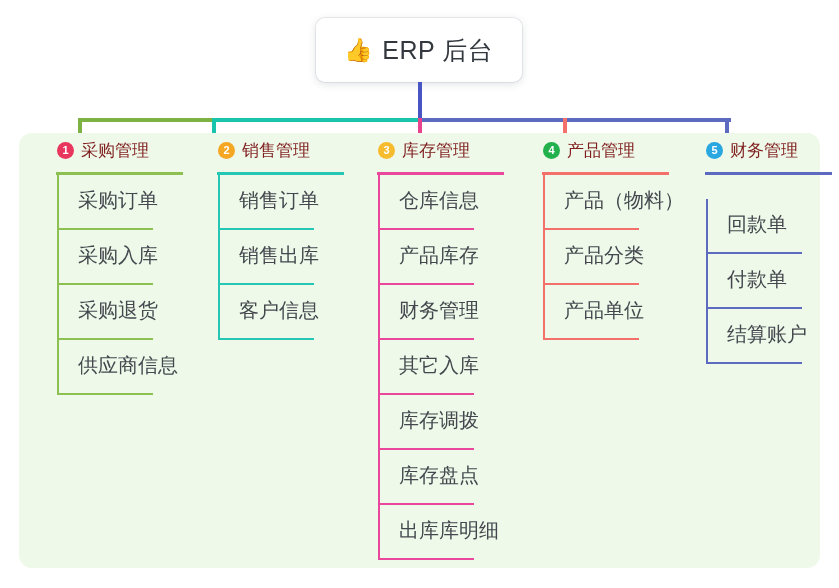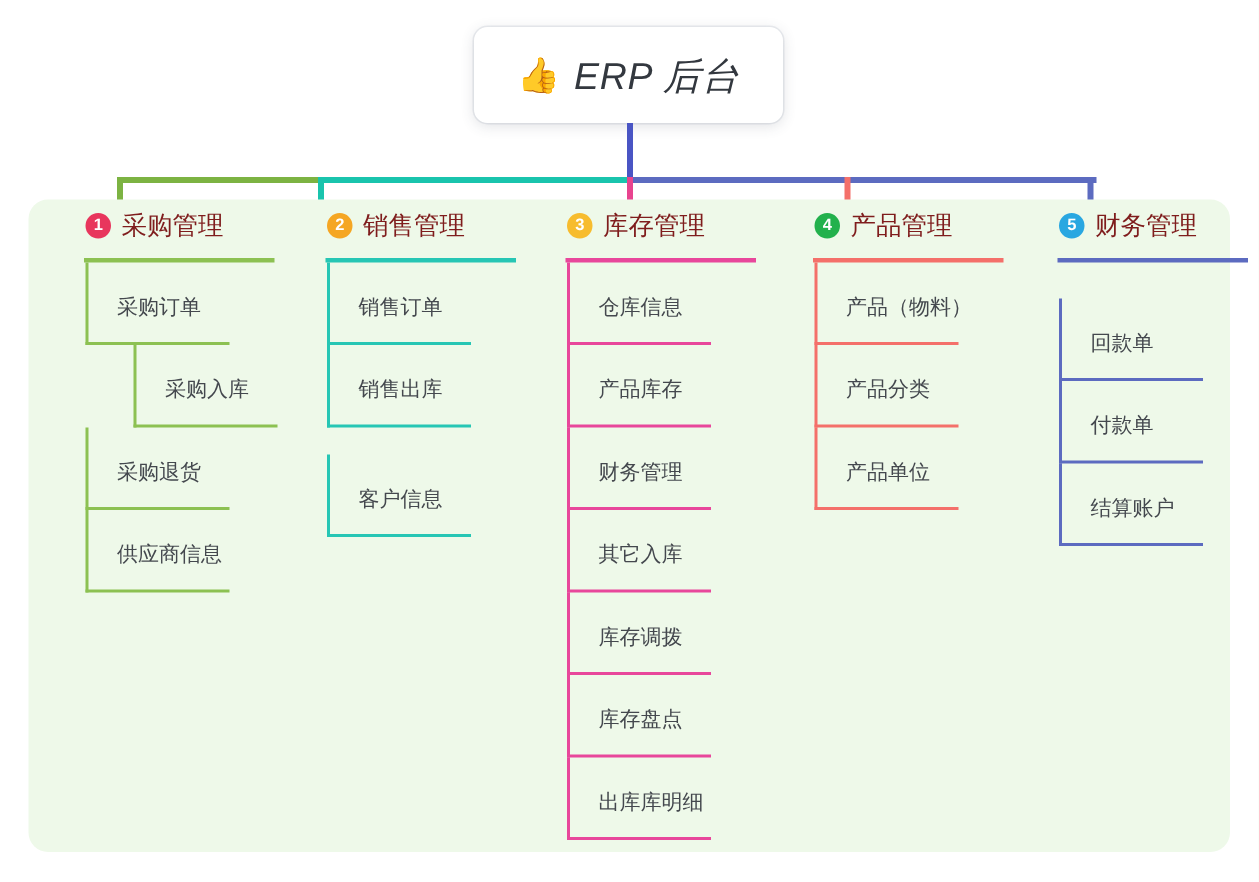--- a/index.html
+++ b/index.html
@@ -42,7 +42,6 @@
     color: #33383f;
     letter-spacing: 0.5px;
     white-space: nowrap;
-    font-style: italic;
   }
 
   

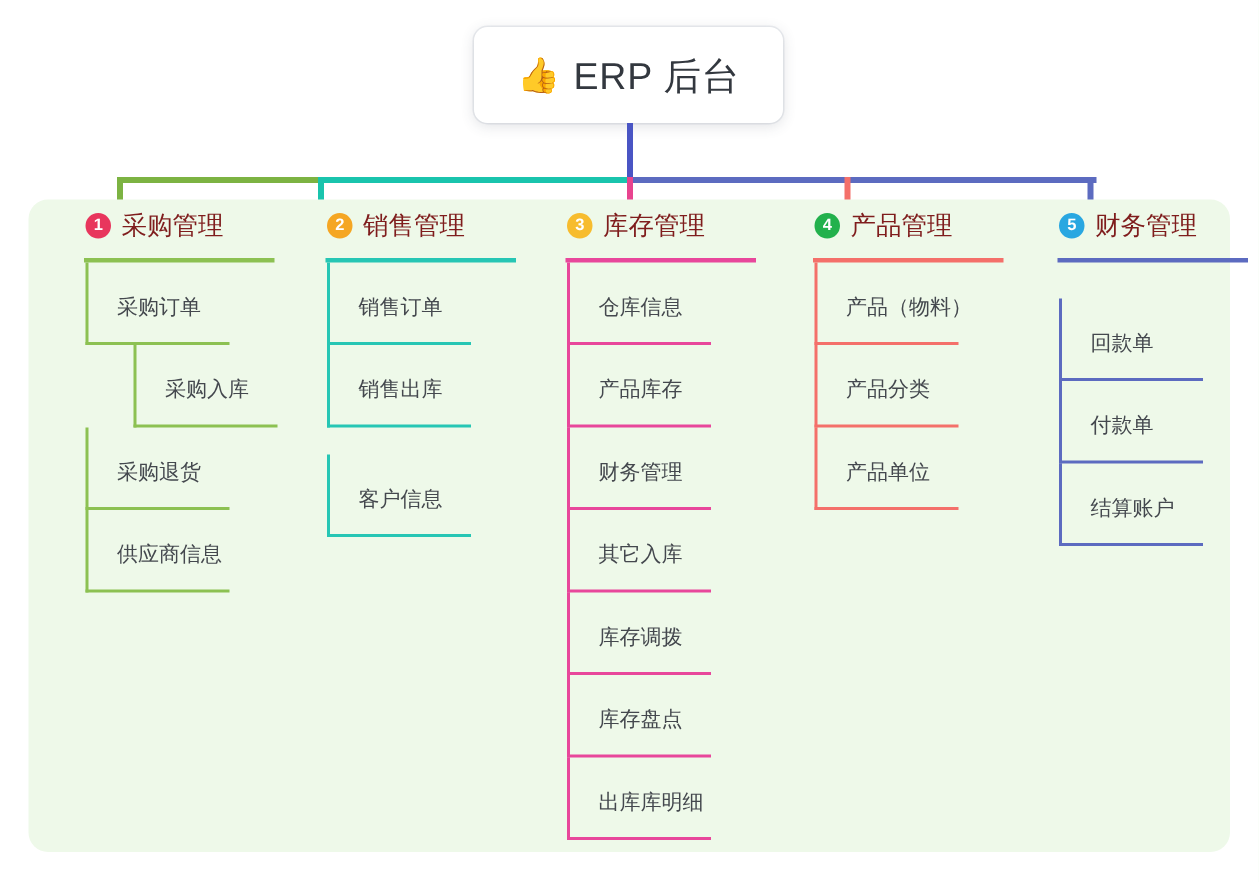--- a/index.html
+++ b/index.html
@@ -116,7 +116,7 @@
     position: absolute;
     left: 19px;
     bottom: 14px;
-    font-size: 14px;
+    font-size: 20px;
     color: #44484e;
     white-space: nowrap;
   }

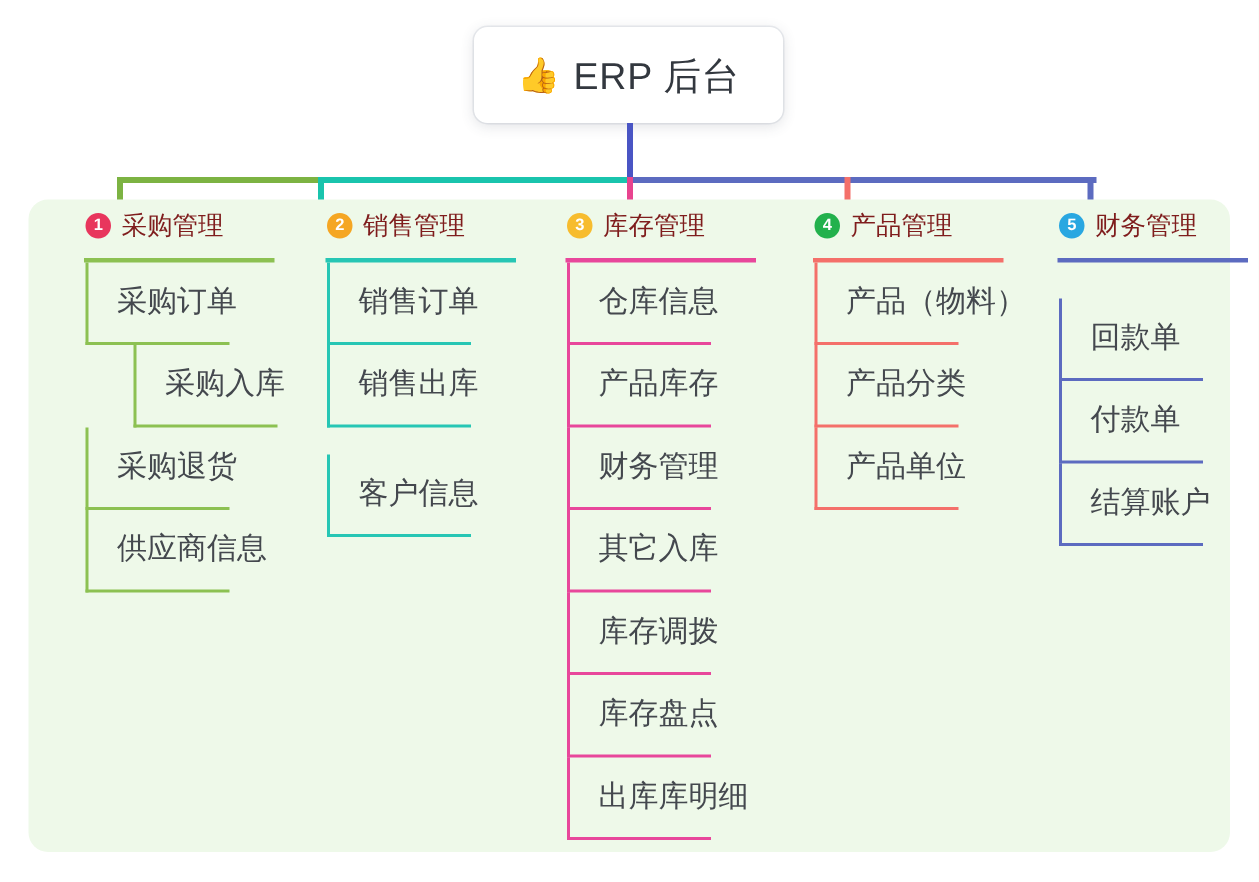--- a/index.html
+++ b/index.html
@@ -153,7 +153,7 @@
           <div class="leaf" style="border-left-color: rgb(140, 193, 82); border-bottom-color: rgb(140, 193, 82);">
             <span class="leaf-label">采购订单</span>
           </div>
-          <div class="leaf" style="border-left-color: rgb(140, 193, 82); border-bottom-color: rgb(140, 193, 82); margin-left: 32px;">
+          <div class="leaf" style="border-left-color: rgb(140, 193, 82); border-bottom-color: rgb(140, 193, 82);">
             <span class="leaf-label">采购入库</span>
           </div>
           <div class="leaf" style="border-left-color: rgb(140, 193, 82); border-bottom-color: rgb(140, 193, 82);">

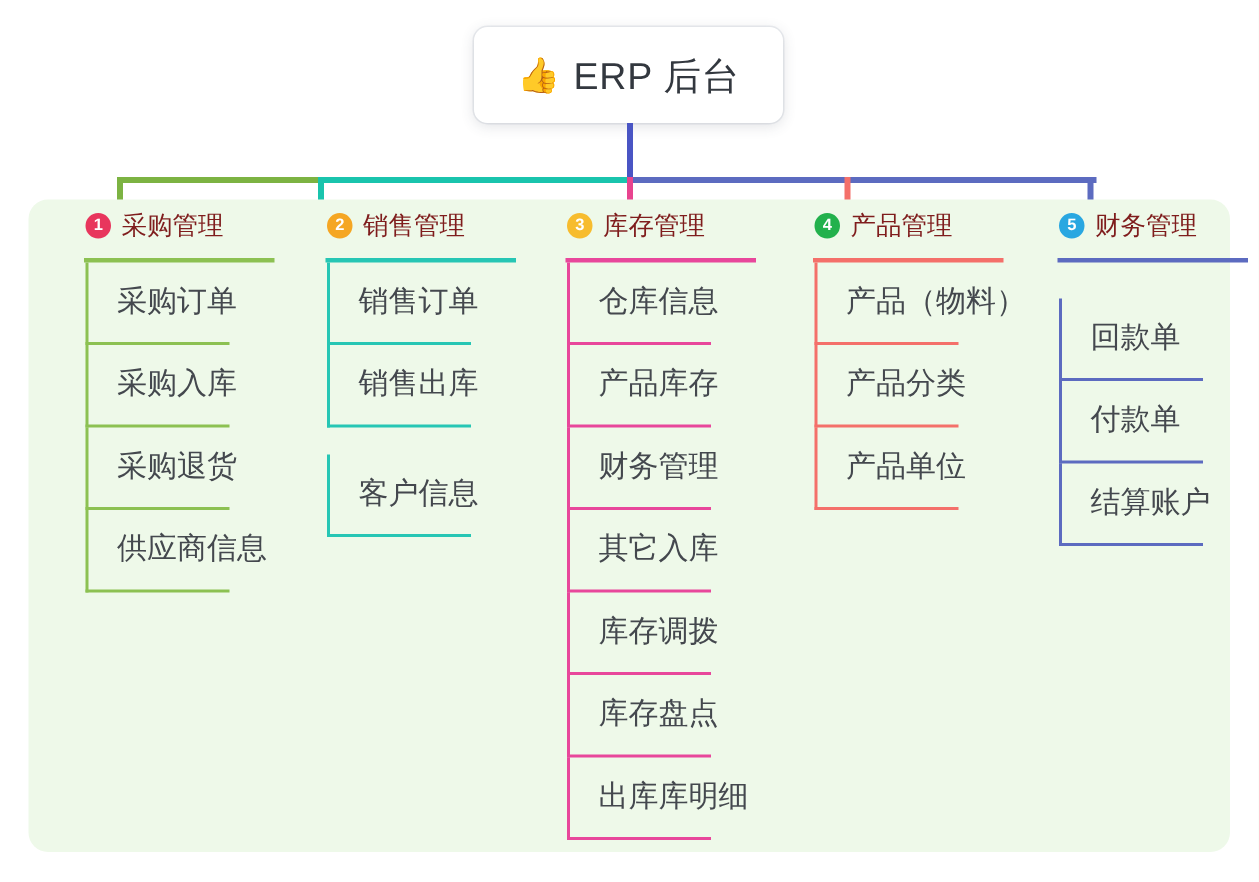--- a/index.html
+++ b/index.html
@@ -177,7 +177,7 @@
           <div class="leaf" style="border-left-color: rgb(38, 198, 180); border-bottom-color: rgb(38, 198, 180);">
             <span class="leaf-label">销售出库</span>
           </div>
-          <div class="leaf" style="border-left-color: rgb(38, 198, 180); border-bottom-color: rgb(38, 198, 180); margin-top: 18px;">
+          <div class="leaf" style="border-left-color: rgb(38, 198, 180); border-bottom-color: rgb(38, 198, 180);">
             <span class="leaf-label">客户信息</span>
           </div>
         </div>

